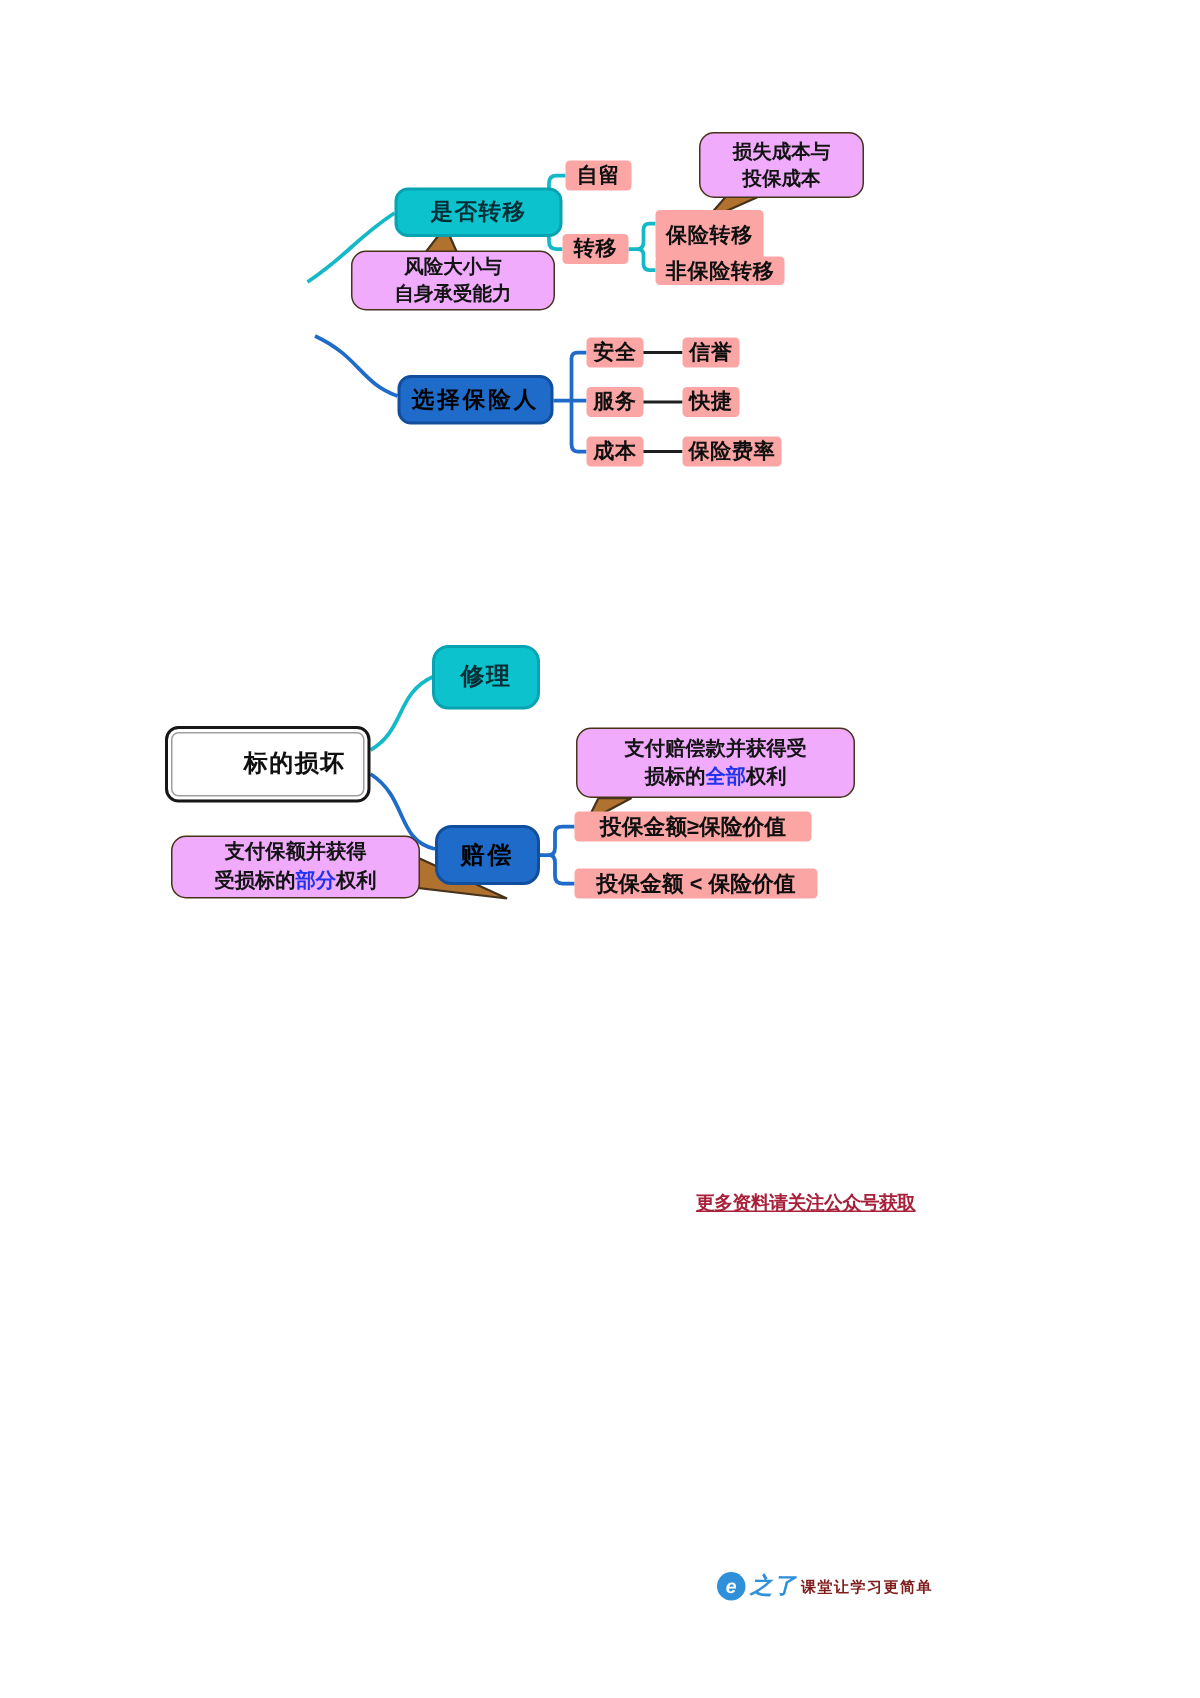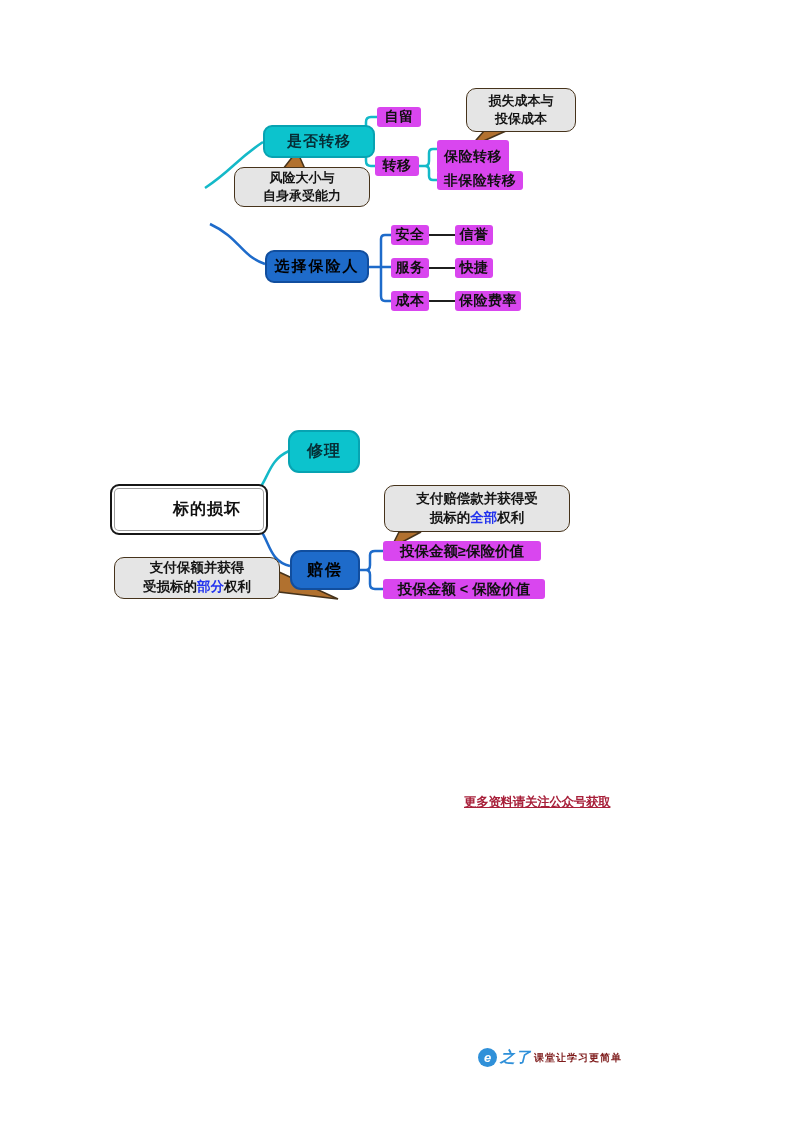--- a/index.html
+++ b/index.html
@@ -29,7 +29,7 @@
   }
   
   .callout{
-    background:#e5e5e5;border:1.5px solid #46331b;border-radius:10px;
+    background:#f0abfc;border:1.5px solid #46331b;border-radius:10px;
     display:flex;flex-direction:column;align-items:center;justify-content:center;
     color:#141414;font-size:13px;font-weight:700;line-height:1.4;text-align:center;
     padding:2px 18px;

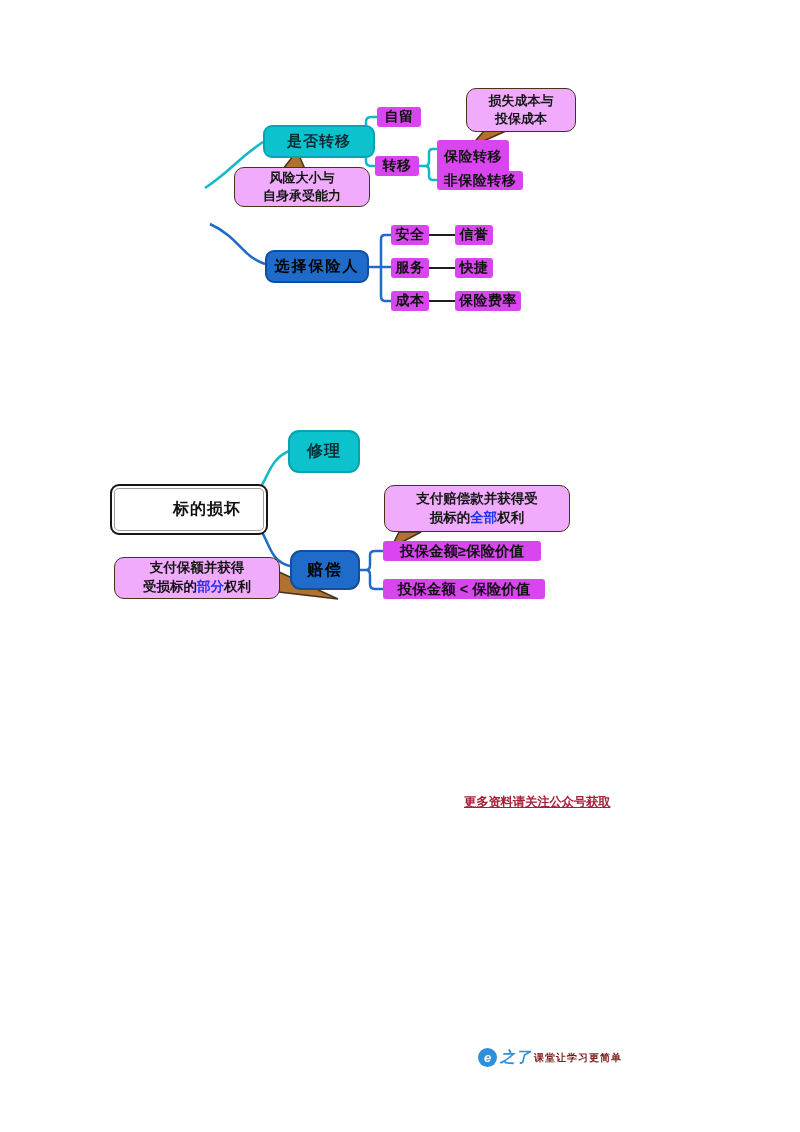--- a/index.html
+++ b/index.html
@@ -37,7 +37,7 @@
   .callout .hl{color:#2233ee;}
   
   .glabel{
-    background:#d946ef;border-radius:3px;color:#101010;
+    background:#fca5a5;border-radius:3px;color:#101010;
     display:flex;align-items:center;justify-content:center;
     font-size:14px;font-weight:600;letter-spacing:.5px;padding:1px 3px;
   }

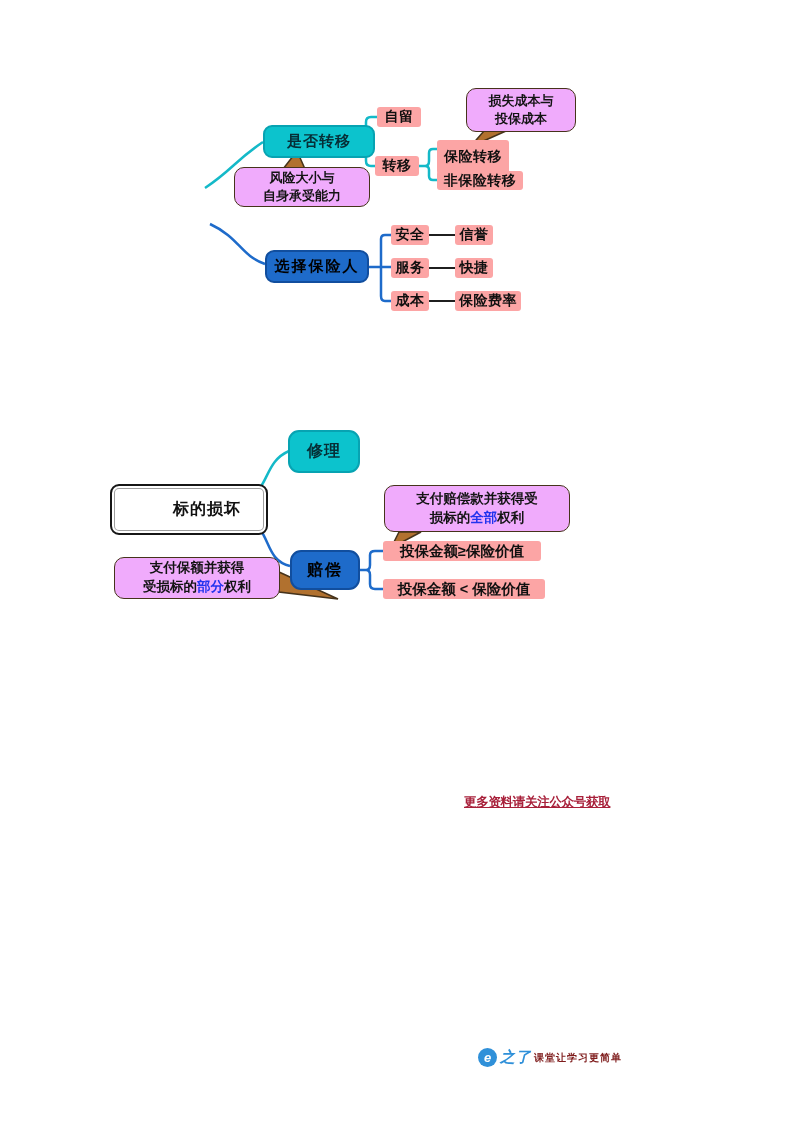--- a/index.html
+++ b/index.html
@@ -142,7 +142,7 @@
     <span>修理</span>
   </div>
 
-  <div class="abs rootbox" style="left:110px;top:484px;width:158px;height:51px;padding-left:36px;">
+  <div class="abs rootbox" style="left:110px;top:484px;width:137px;height:51px;padding-left:36px;">
     <span>标的损坏</span>
   </div>
 

